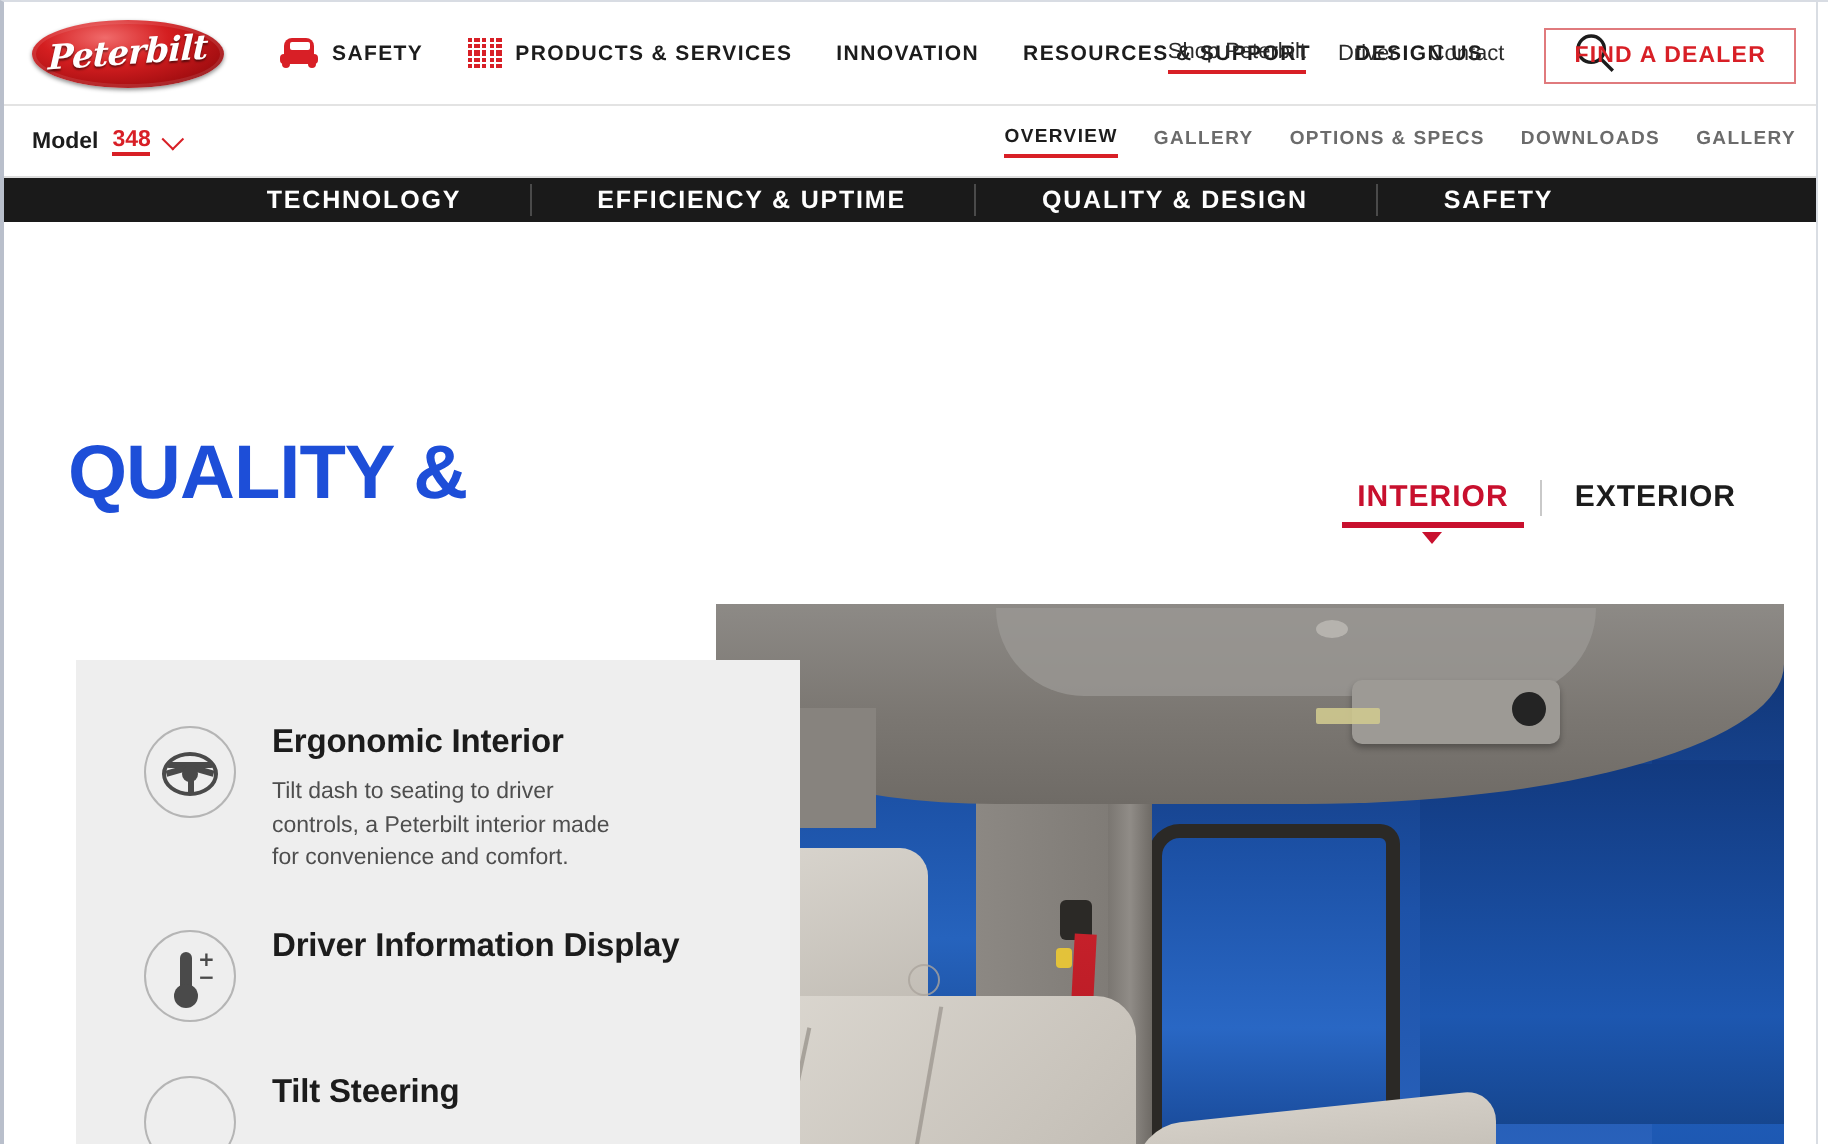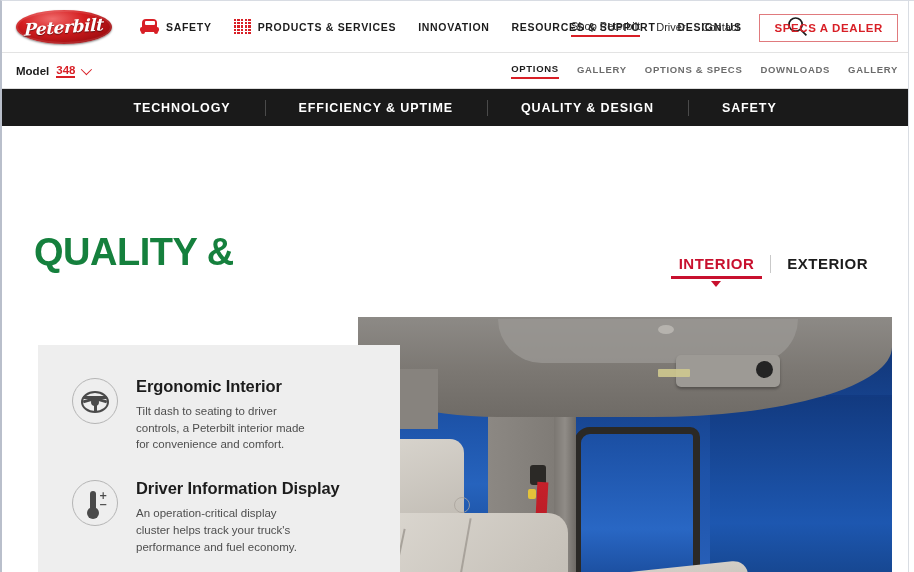--- a/index.html
+++ b/index.html
@@ -434,7 +434,7 @@
       <span class="utilitem active">Shop Peterbilt</span>
       <span class="utilitem">Driver</span>
       <span class="utilitem">Contact</span>
-      <span class="dealer-btn">SPECS A DEALER</span>
+      <span class="dealer-btn">FIND A DEALER</span>
     </div>
   </div>
 

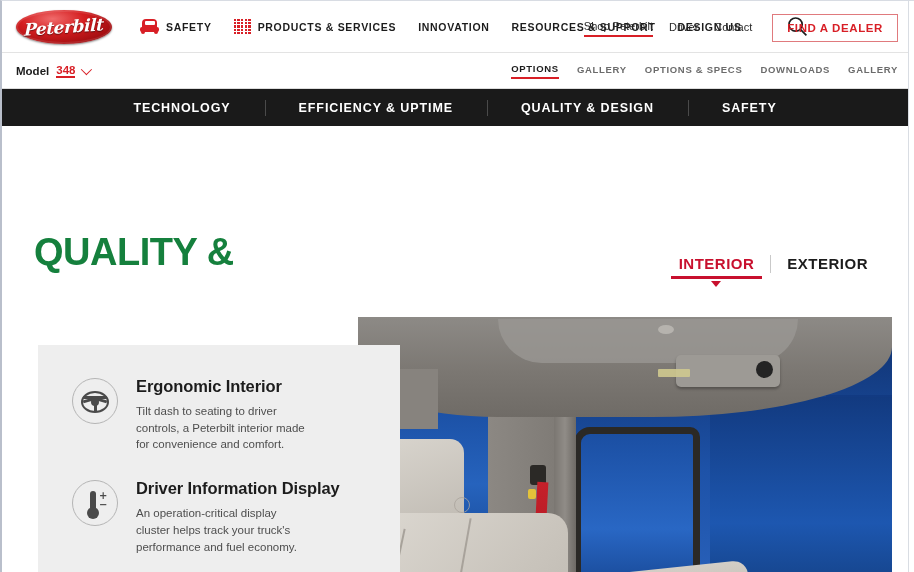--- a/index.html
+++ b/index.html
@@ -444,7 +444,7 @@
     <span class="model-caret"></span>
 
     <div class="subnav">
-      <span class="subnav-item active">OPTIONS</span>
+      <span class="subnav-item active">OVERVIEW</span>
       <span class="subnav-item">GALLERY</span>
       <span class="subnav-item">OPTIONS &amp; SPECS</span>
       <span class="subnav-item">DOWNLOADS</span>

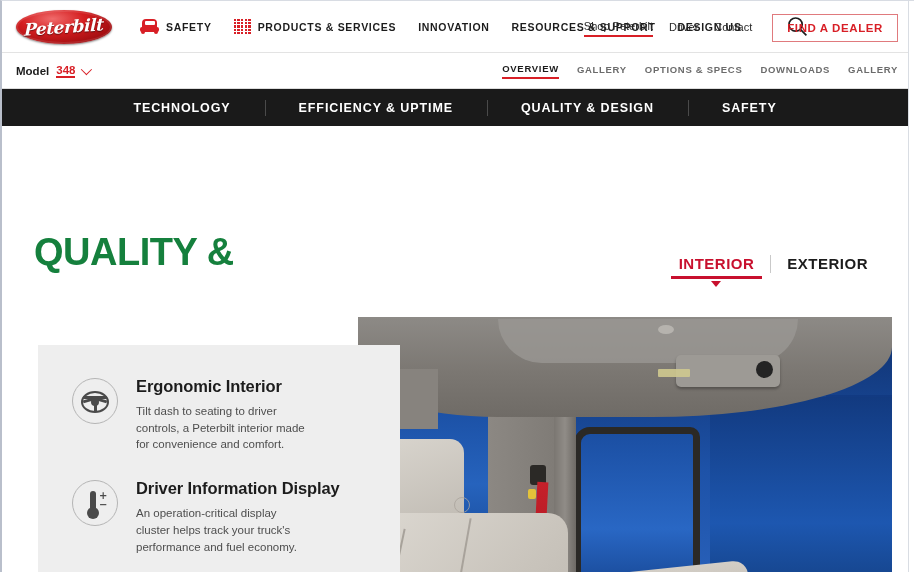--- a/index.html
+++ b/index.html
@@ -139,7 +139,7 @@
 
   
   .blacknav {
-    height: 37px; width: 906px; background: #1a1a1a;
+    height: 22px; width: 906px; background: #1a1a1a;
     display: flex; align-items: center; justify-content: center; gap: 0;
   }
   .blacknav-item {

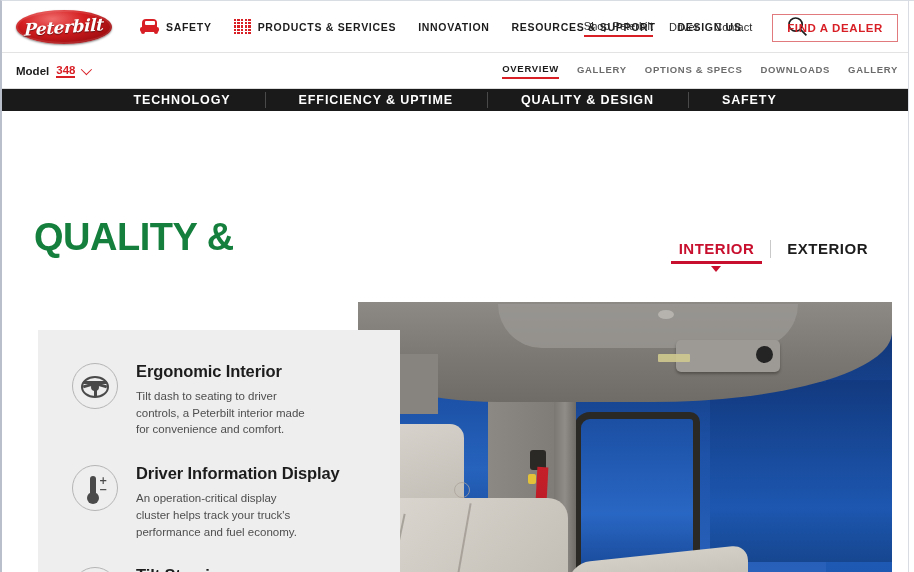--- a/index.html
+++ b/index.html
@@ -158,7 +158,7 @@
   .page-title {
     position: absolute; left: 32px; top: 108px;
     font-size: 38px; font-weight: bold; line-height: 0.97;
-    letter-spacing: -0.5px; color: #15803d;
+    letter-spacing: -0.5px; color: #1d4ed8;
   }
 
   .toggle-tabs {

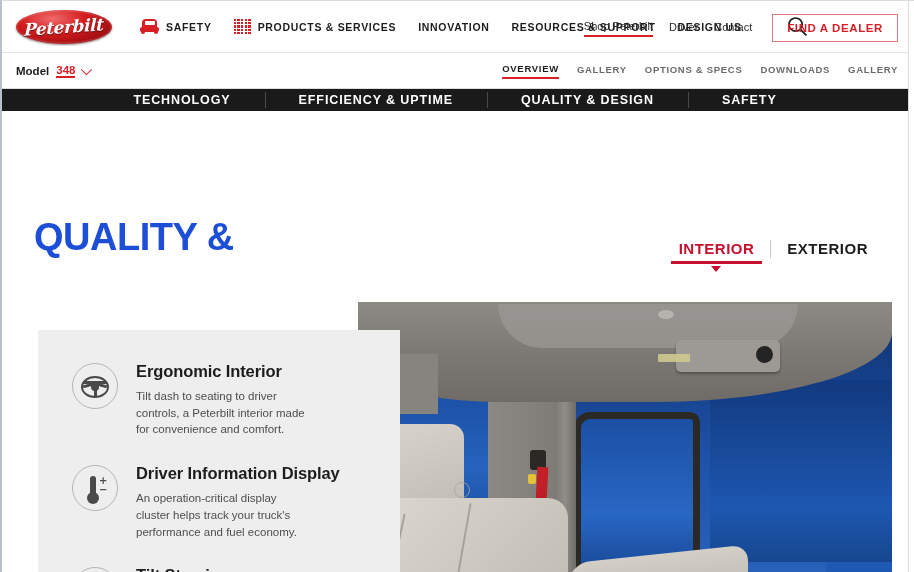--- a/index.html
+++ b/index.html
@@ -530,7 +530,6 @@
         </span>
         <div class="feat-text">
           <div class="feat-title">Driver Information Display</div>
-          <div class="feat-desc">An operation-critical display cluster helps track your truck's performance and fuel economy.</div>
         </div>
       </div>
 

